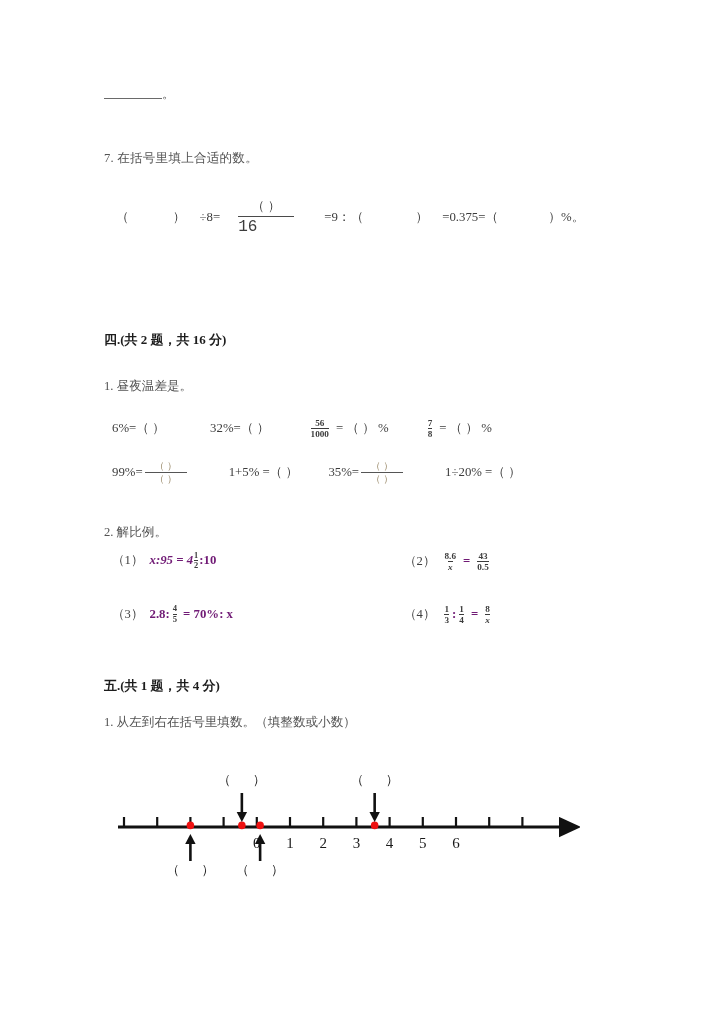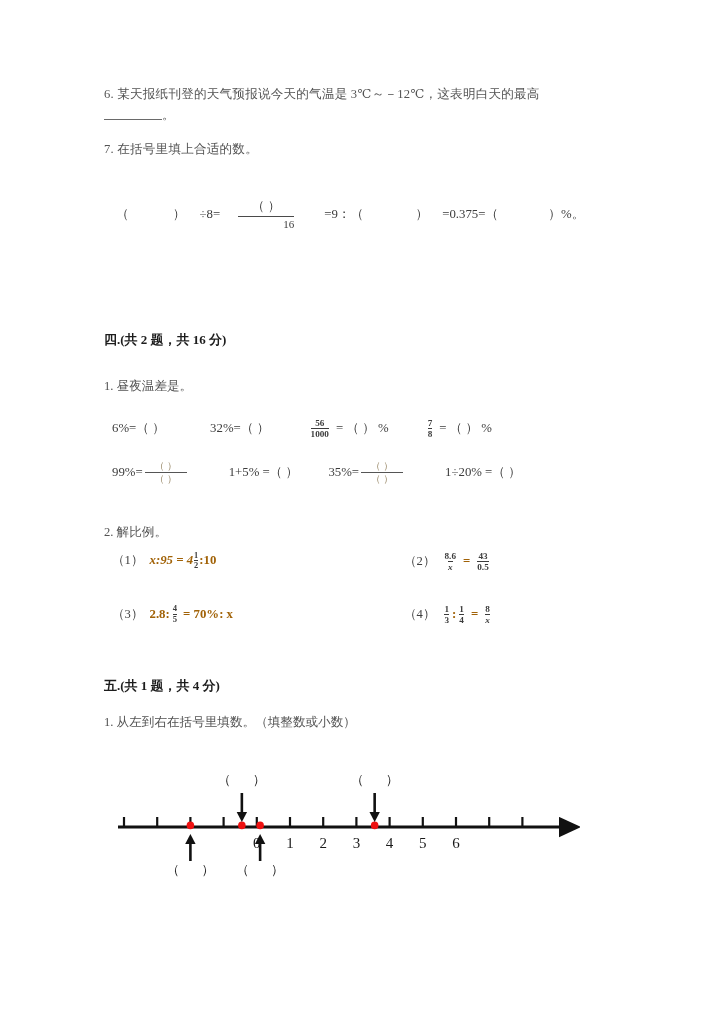--- a/index.html
+++ b/index.html
@@ -151,10 +151,6 @@
   <div class="content">
 
     <div style="position:absolute; left:0; top:84px; width:500px;">
-      <div class="qline">
-        <span>6.</span>
-        <span>某天报纸刊登的天气预报说今天的气温是 3℃～－12℃，这表明白天的最高</span>
-      </div>
       <div class="qline">
         <span class="blank-u" style="width:58px"></span><span>。</span>
       </div>

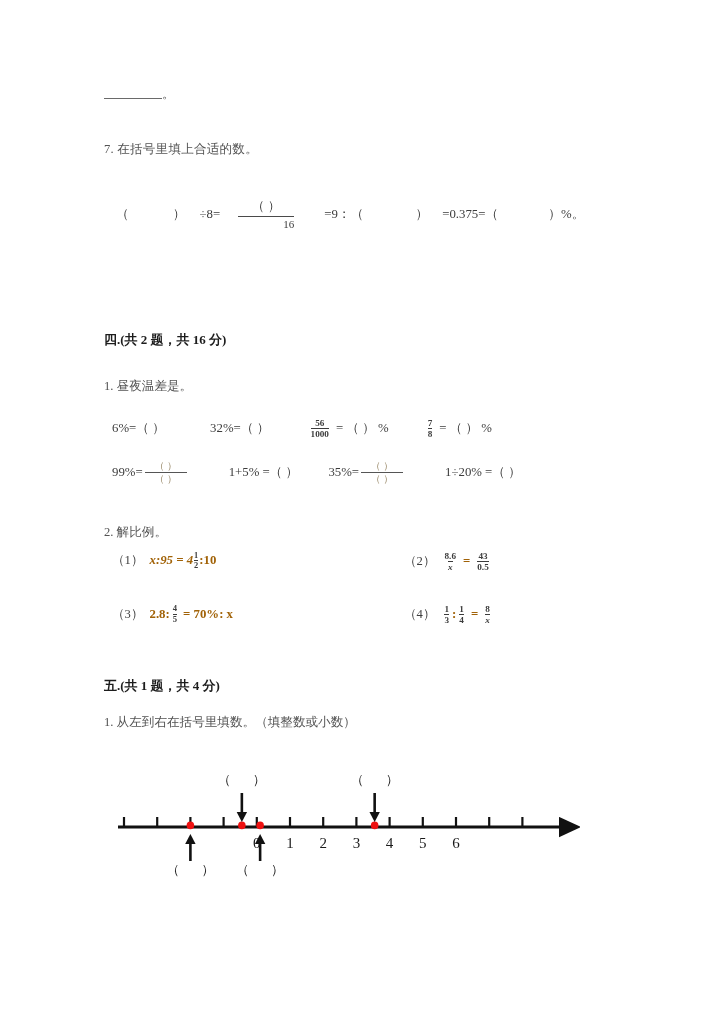--- a/index.html
+++ b/index.html
@@ -156,7 +156,7 @@
       </div>
     </div>
 
-    <div style="position:absolute; left:0; top:139px; width:500px;">
+    <div style="position:absolute; left:0; top:148px; width:500px;">
       <div class="qline">
         <span>7.</span>
         <span>在括号里填上合适的数。</span>

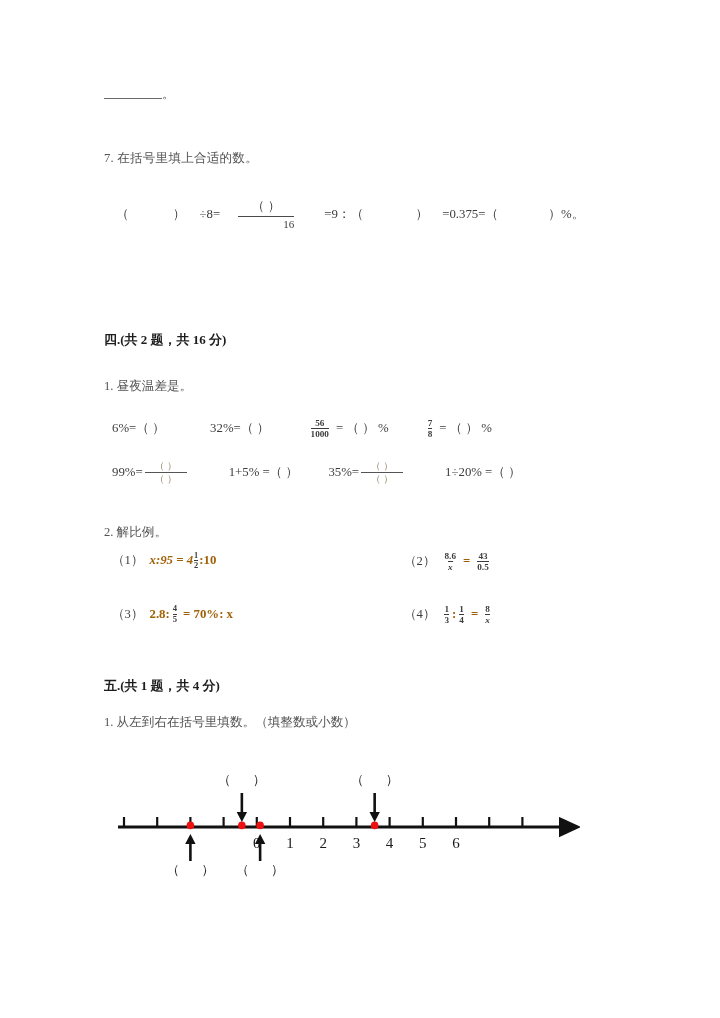--- a/index.html
+++ b/index.html
@@ -116,10 +116,11 @@
     border-top: 1px solid #4a4a4a;
   }
   .frac16 .bot {
-    font-size: 11px;
+    font-size: 16px;
     padding-top: 1px;
     width: 56px;
-    text-align: right;
+    text-align: left;
+    font-family: Liberation Mono, monospace;
   }
 
   .eqn { font-size: 12.8px; font-weight: bold; color: #a16207; }

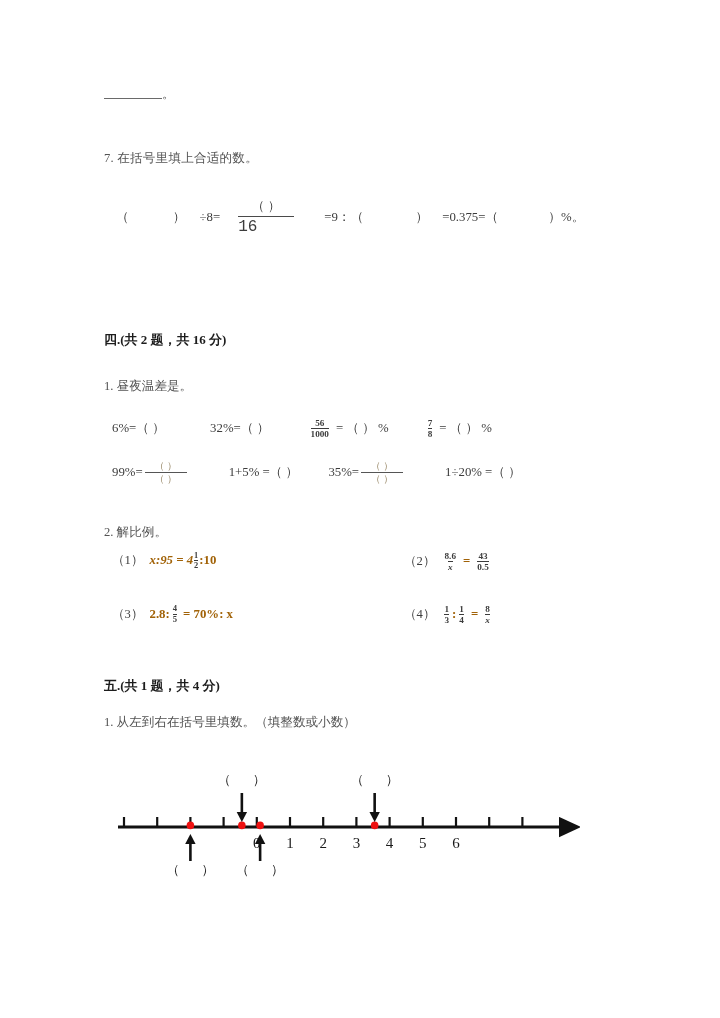--- a/index.html
+++ b/index.html
@@ -123,7 +123,7 @@
     font-family: Liberation Mono, monospace;
   }
 
-  .eqn { font-size: 12.8px; font-weight: bold; color: #a16207; }
+  .eqn { font-size: 12.8px; font-weight: bold; color: #701a75; }
   .eqn .var { font-style: italic; }
   .eqn-label { font-size: 12.6px; font-weight: normal; color: #3c3c3c; }
 

